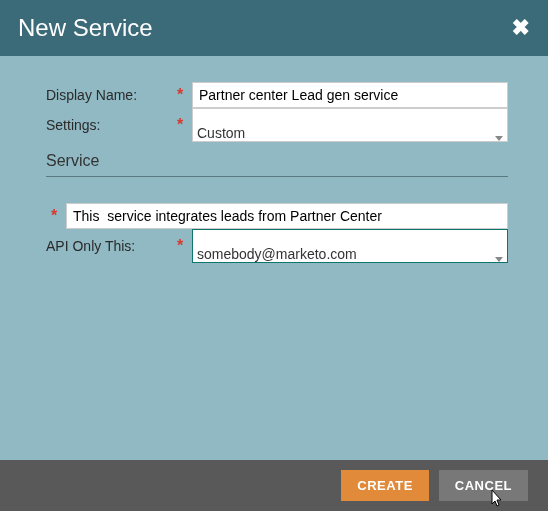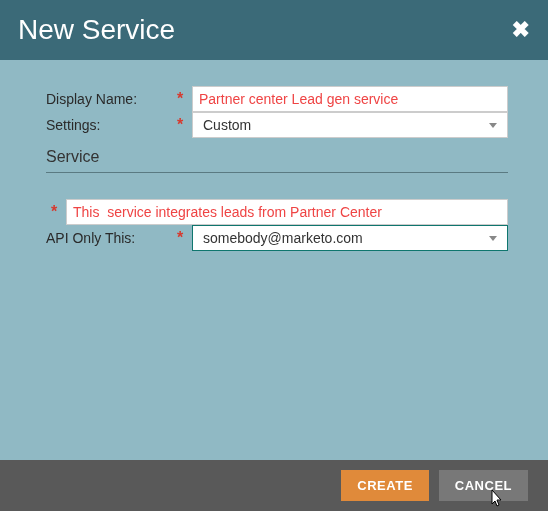--- a/index.html
+++ b/index.html
@@ -30,7 +30,7 @@
       justify-content: space-between;
     }
     .dialog-title {
-      font-size: 28px;
+      font-size: 24px;
       font-weight: normal;
     }
     .close-btn {

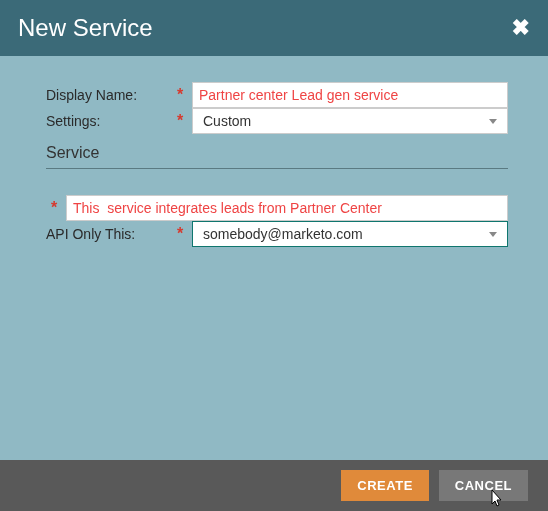--- a/index.html
+++ b/index.html
@@ -71,7 +71,7 @@
       background: #fff;
       font-size: 14px;
       font-family: inherit;
-      color: #ef4444;
+      color: #000000;
     }
     .form-select {
       flex: 1;

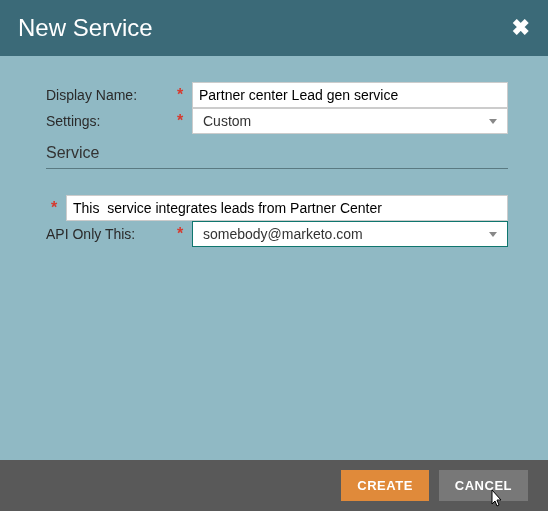--- a/index.html
+++ b/index.html
@@ -75,13 +75,13 @@
     }
     .form-select {
       flex: 1;
-      height: 26px;
+      height: 34px;
       background: #fff;
       border: 1px solid #ccc;
       display: flex;
-      align-items: center;
+      align-items: flex-end;
       justify-content: space-between;
-      padding: 0 10px;
+      padding: 0 4px;
       font-size: 14px;
       cursor: pointer;
     }

